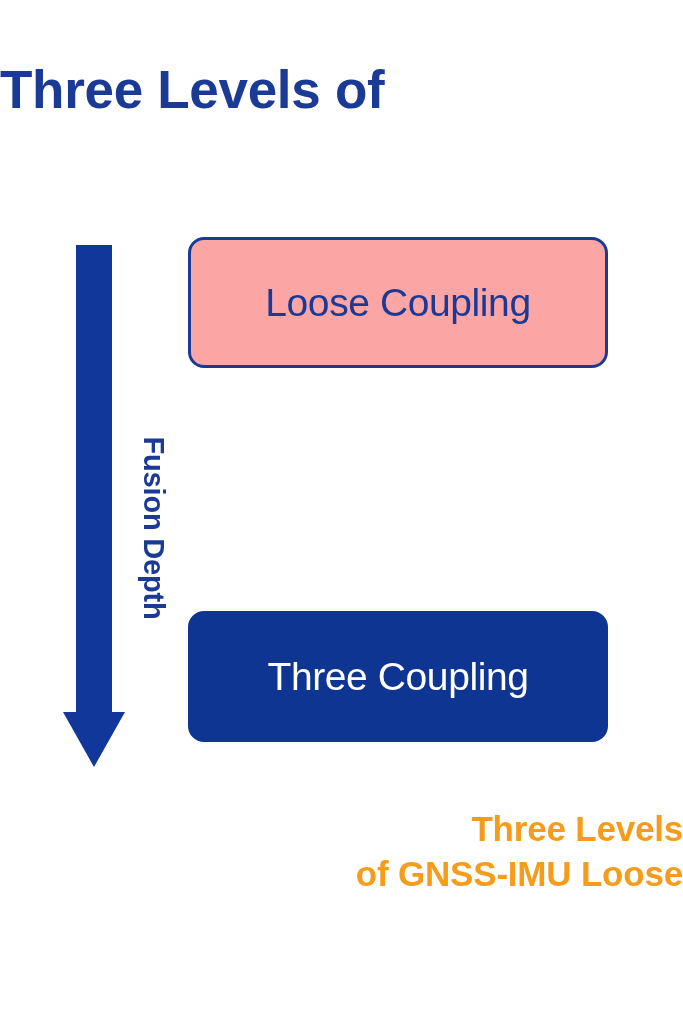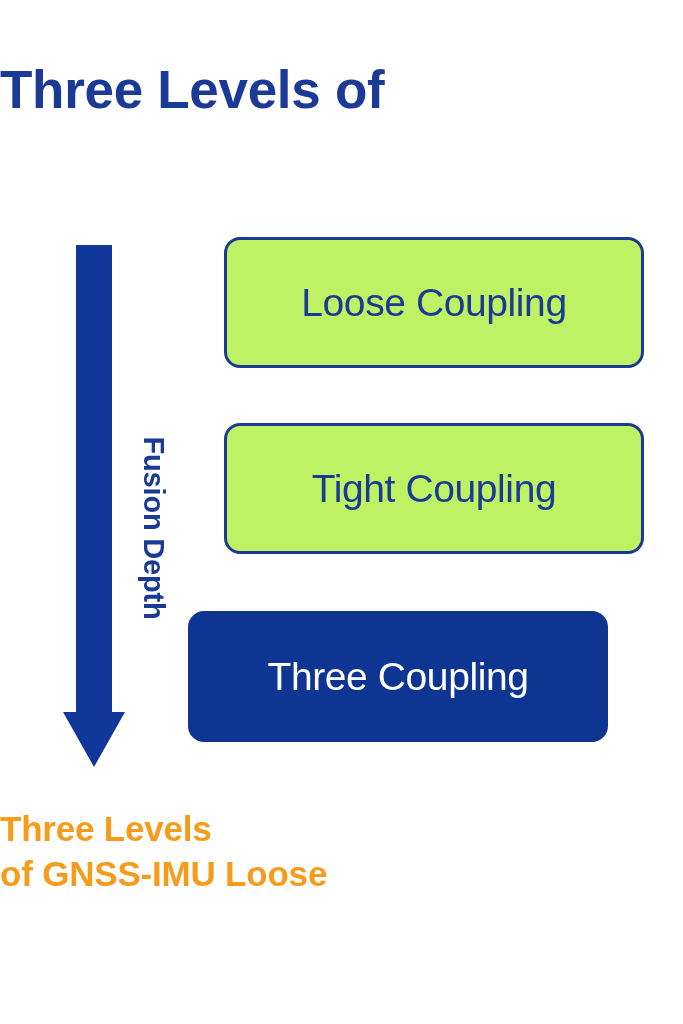--- a/index.html
+++ b/index.html
@@ -89,9 +89,8 @@
     white-space: nowrap;
   }
   .level-box.outlined {
-    background: #bef264;
+    background: #fca5a5;
     border: 3px solid #1a3a95;
-    margin-left: 36px;
   }
   .level-box.outlined .level-label {
     color: #1a3a95;

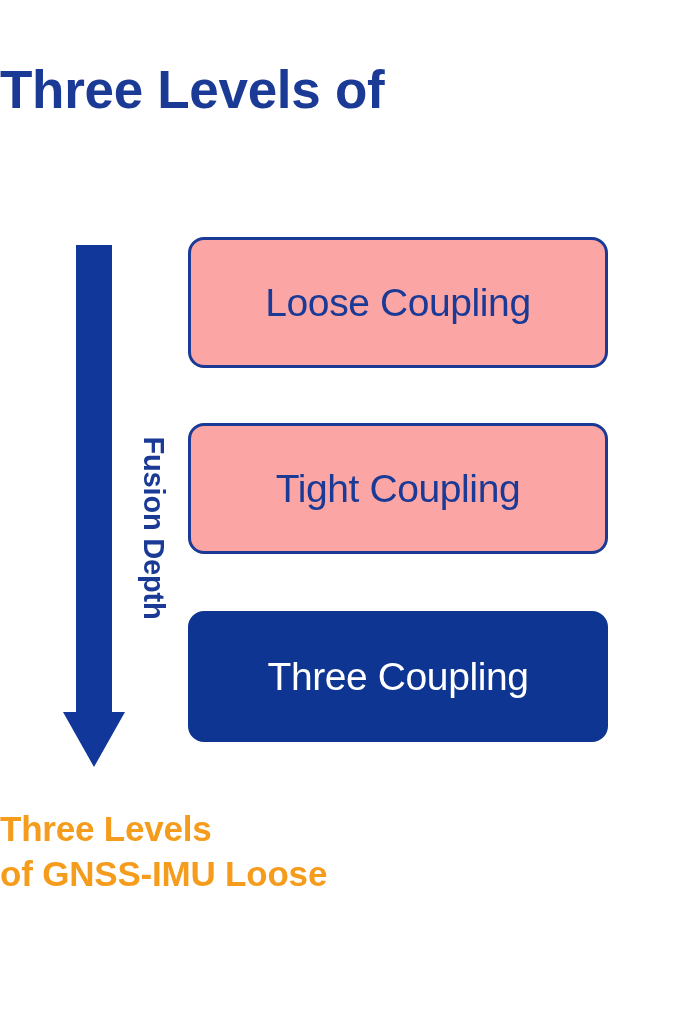--- a/index.html
+++ b/index.html
@@ -148,9 +148,6 @@
     <span class="level-label">Loose Coupling</span>
   </div>
 
-  <div class="level-box outlined" id="box-tight">
-    <span class="level-label">Tight Coupling</span>
-  </div>
 
   <div class="level-box filled" id="box-deep">
     <span class="level-label">Three Coupling</span>

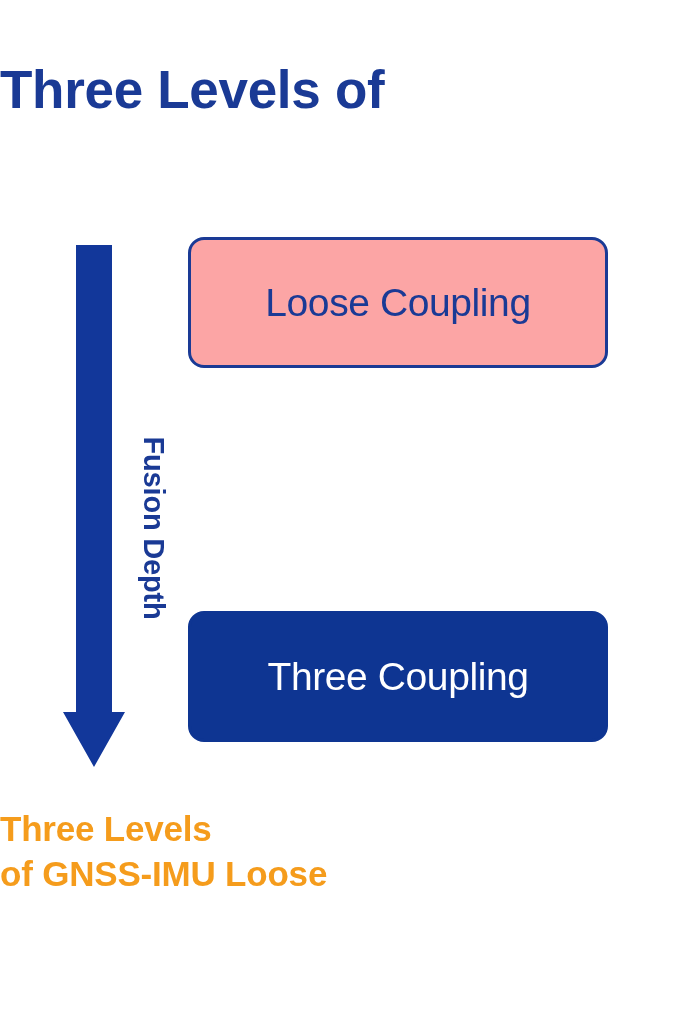--- a/index.html
+++ b/index.html
@@ -113,7 +113,7 @@
     left: 0;
     top: 806px;
     width: 683px;
-    text-align: left;
+    text-align: right;
     color: #f59c1c;
     font-weight: bold;
     font-size: 35px;

